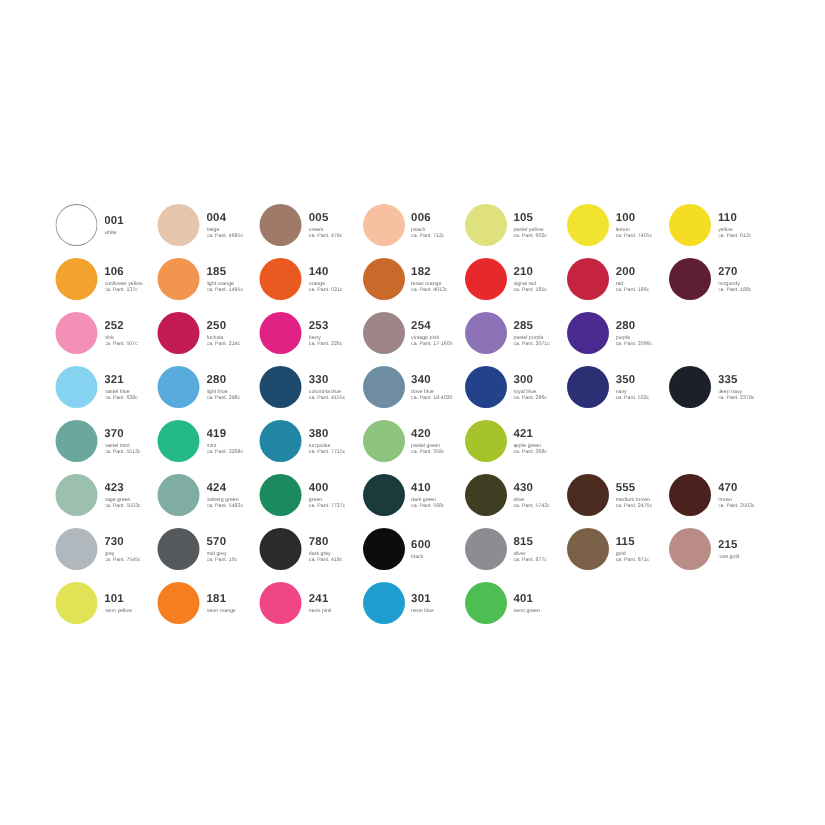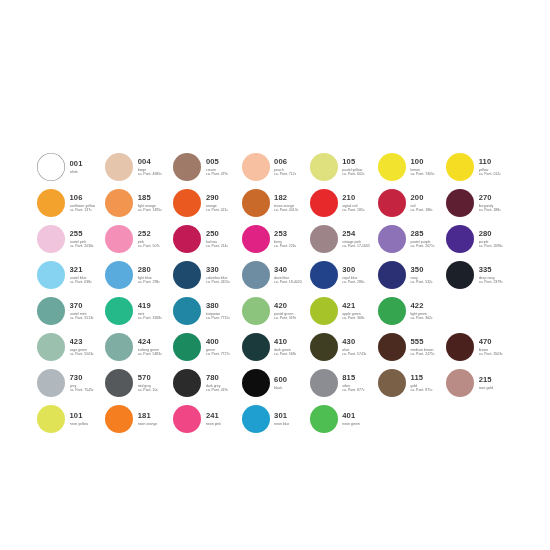--- a/index.html
+++ b/index.html
@@ -16,7 +16,7 @@
   #chart {
     position: absolute;
     left: 37px;
-    top: 149px;
+    top: 132px;
     width: 480px;
   }
   .row {

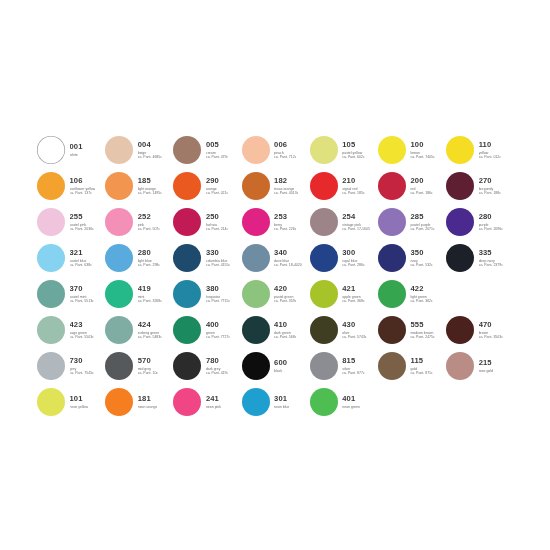--- a/index.html
+++ b/index.html
@@ -152,7 +152,7 @@
       <div class="cell">
         <div class="swatch" style="background: rgb(234, 90, 32);"></div>
         <div class="info">
-          <div class="code">290</div>
+          <div class="code">140</div>
           <div class="cname">orange</div>
           <div class="pant">ca. Pant. 021c</div>
         </div>

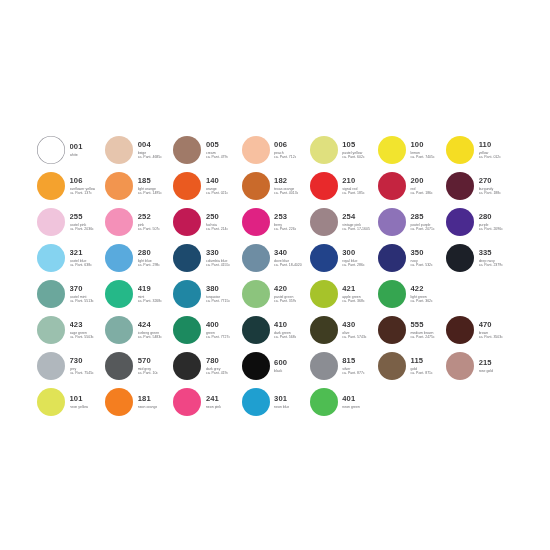--- a/index.html
+++ b/index.html
@@ -192,14 +192,6 @@
     </div>
     <div class="row">
       <div class="cell">
-        <div class="swatch" style="background: rgb(240, 196, 220);"></div>
-        <div class="info">
-          <div class="code">255</div>
-          <div class="cname">pastel pink</div>
-          <div class="pant">ca. Pant. 2036c</div>
-        </div>
-      </div>
-      <div class="cell">
         <div class="swatch" style="background: rgb(244, 144, 184);"></div>
         <div class="info">
           <div class="code">252</div>

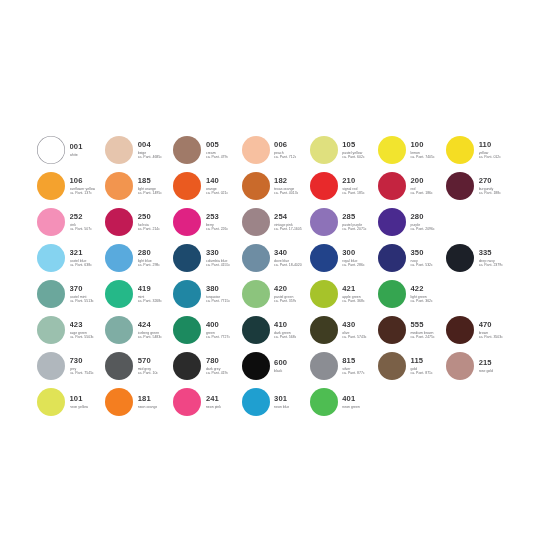--- a/index.html
+++ b/index.html
@@ -339,14 +339,6 @@
           <div class="pant">ca. Pant. 368c</div>
         </div>
       </div>
-      <div class="cell">
-        <div class="swatch" style="background: rgb(53, 165, 80);"></div>
-        <div class="info">
-          <div class="code">422</div>
-          <div class="cname">light green</div>
-          <div class="pant">ca. Pant. 362c</div>
-        </div>
-      </div>
     </div>
     <div class="row">
       <div class="cell">

